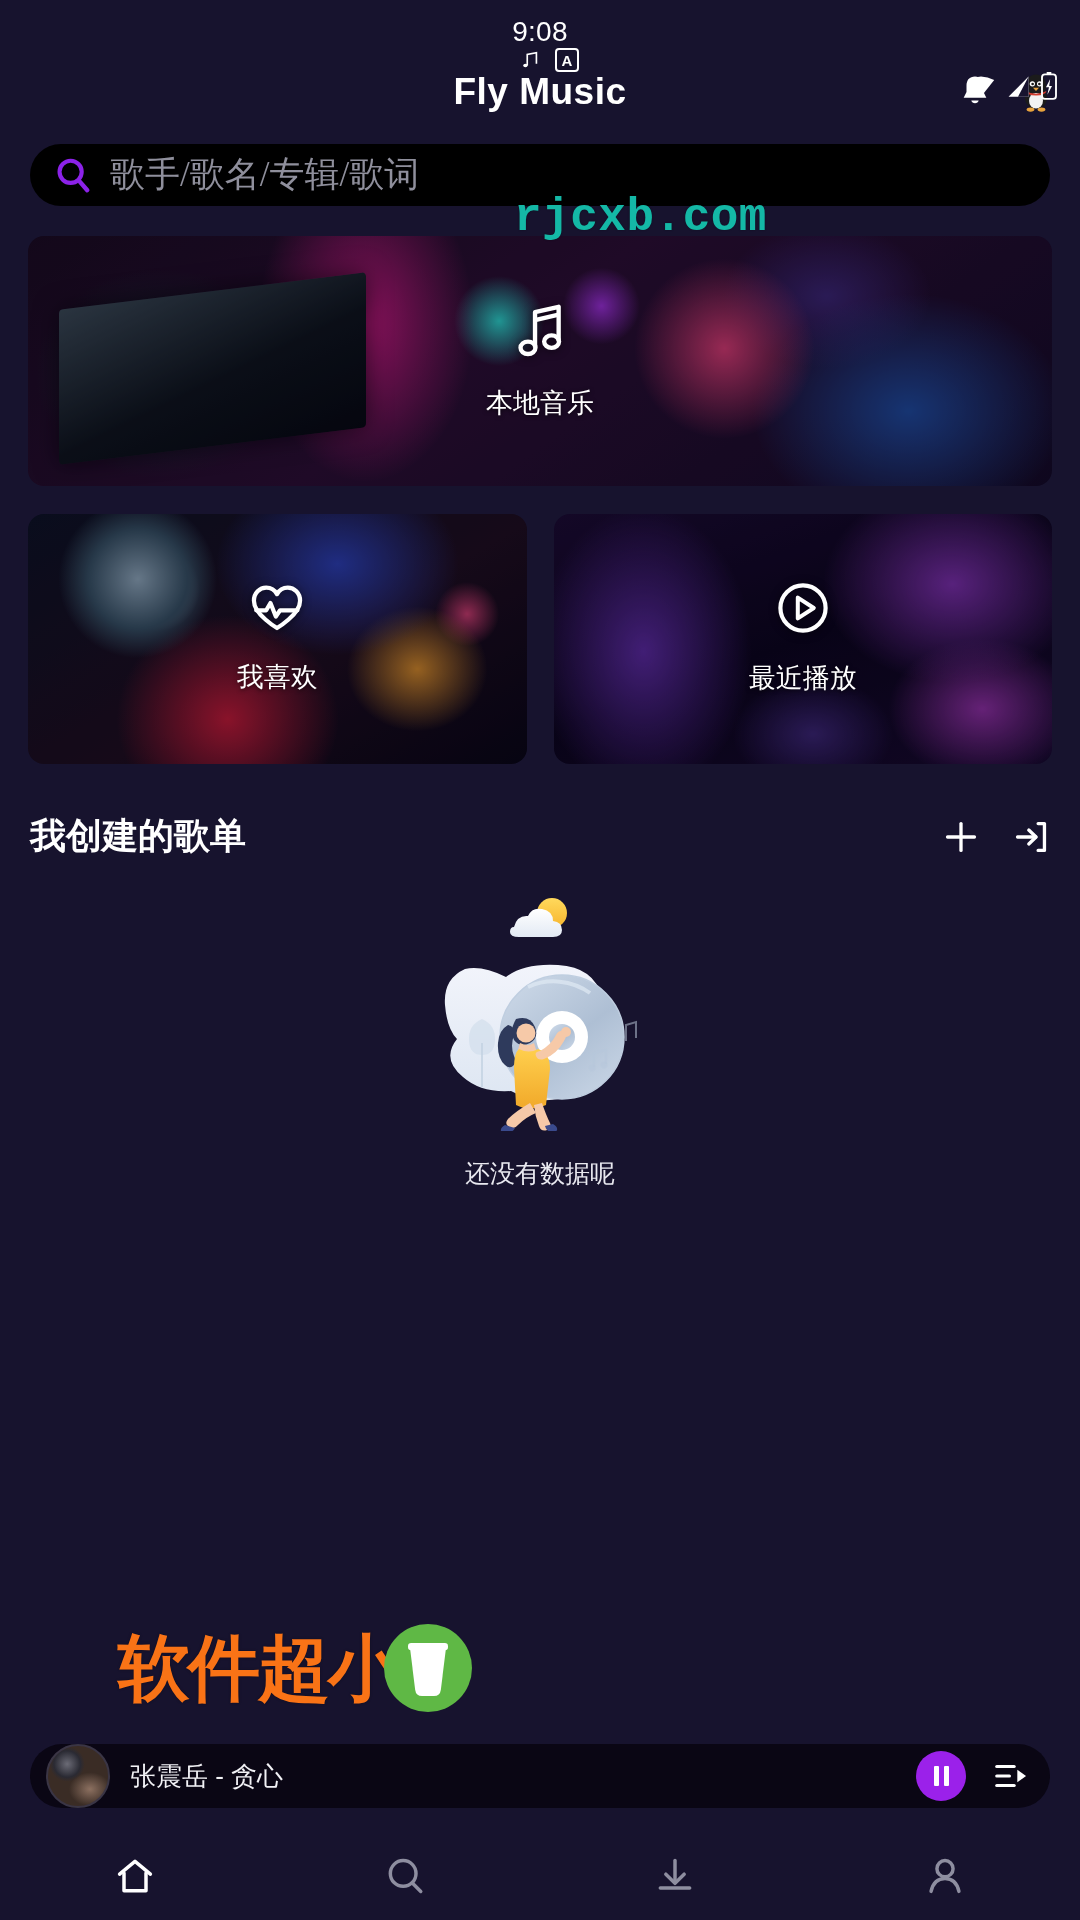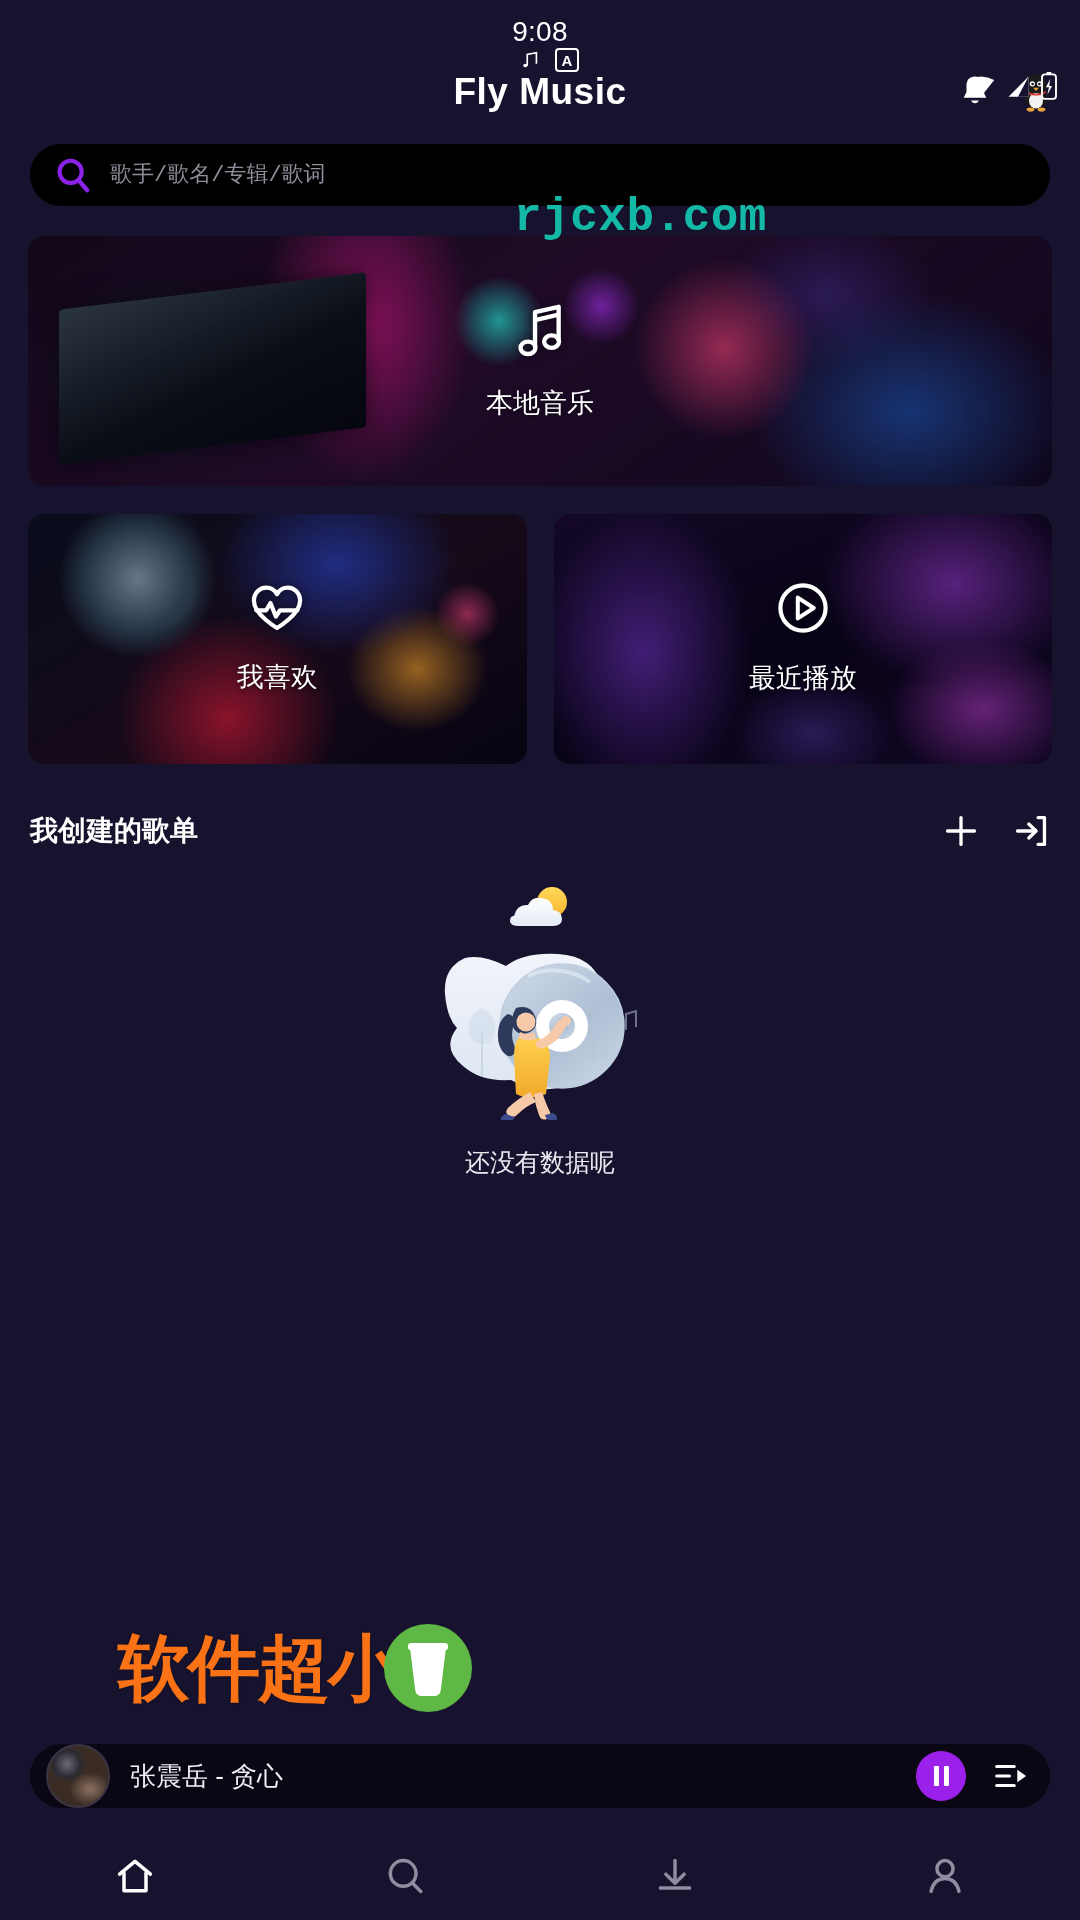--- a/index.html
+++ b/index.html
@@ -51,8 +51,8 @@
   .search-icon-svg{ width:38px; height:38px; flex:none; }
   .search-input{
     flex:1; background:transparent; border:none; outline:none;
-    color:#e4e4ea; font-size:22px;
-    font-family:Liberation Mono, monospace;
+    color:#e4e4ea; font-size:35px;
+    font-family:Liberation Serif, serif;
   }
   .search-input::placeholder{ color:#8f8f9c; }
 

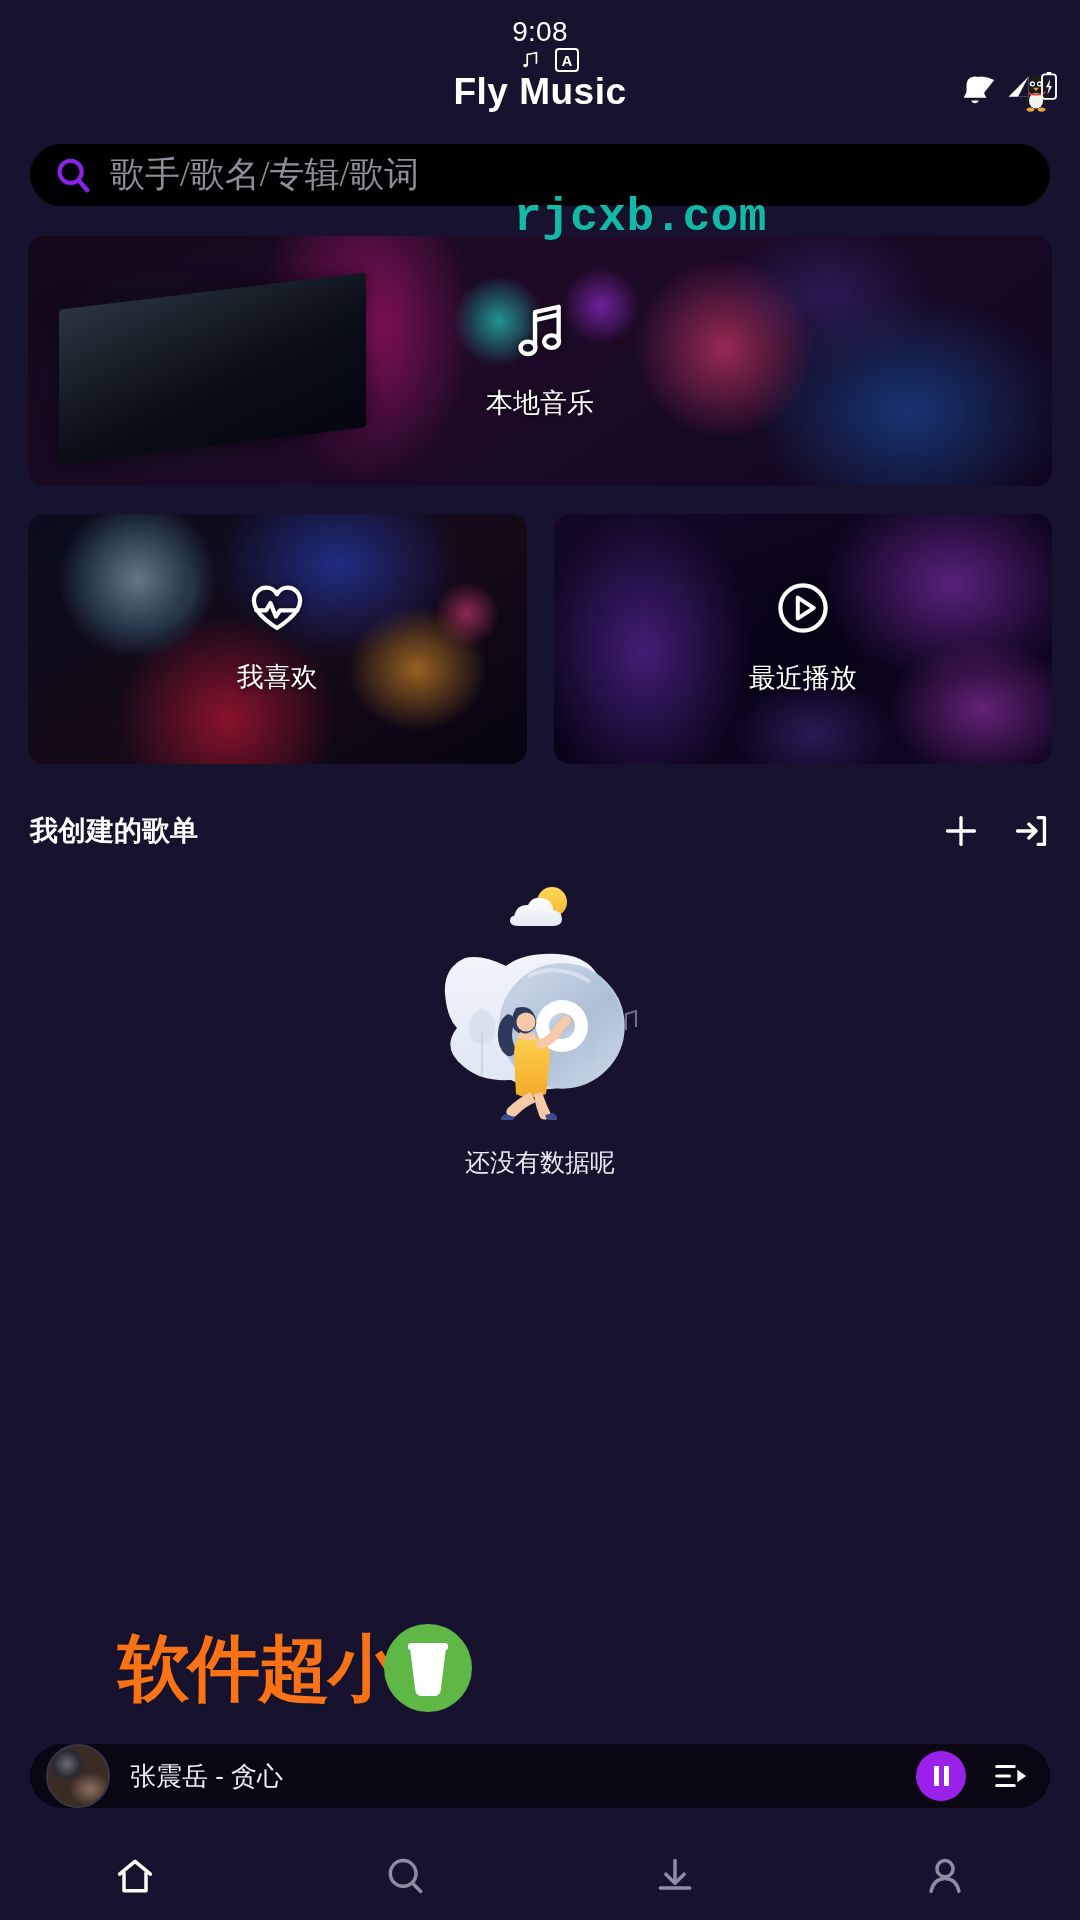--- a/index.html
+++ b/index.html
@@ -128,7 +128,7 @@
   .section-head{
     display:flex; align-items:center; padding:48px 30px 0 30px;
   }
-  .section-title{ font-size:28px; font-weight:700; }
+  .section-title{ font-size:36px; font-weight:700; }
   .section-actions{ margin-left:auto; display:flex; align-items:center; gap:32px; }
   .sa-btn{ width:38px; height:38px; display:block; }
 

